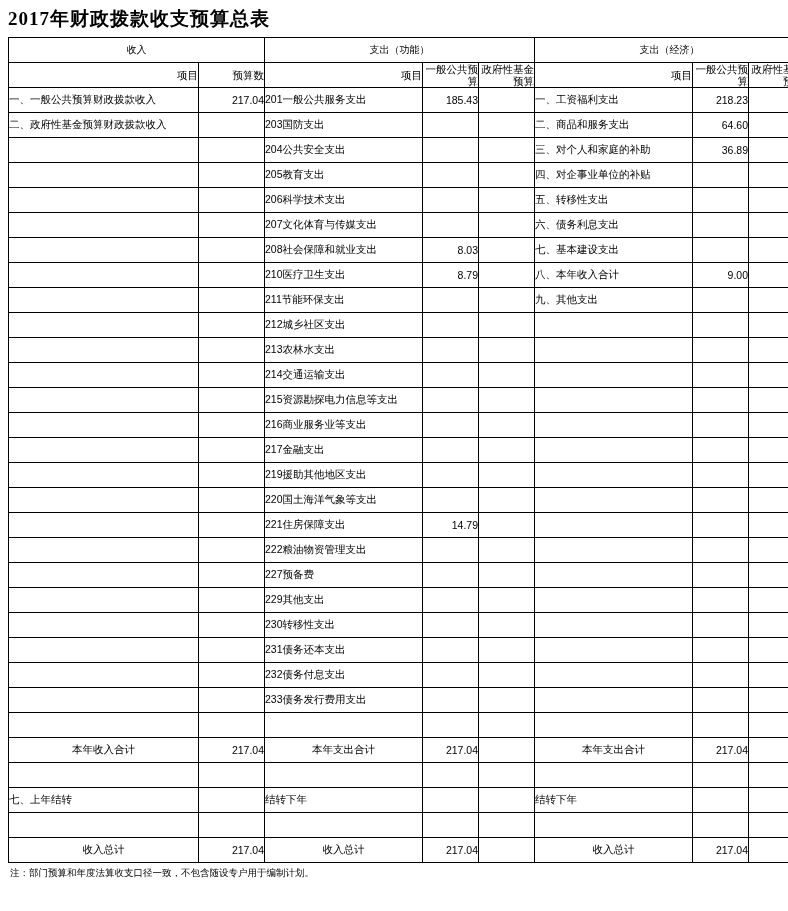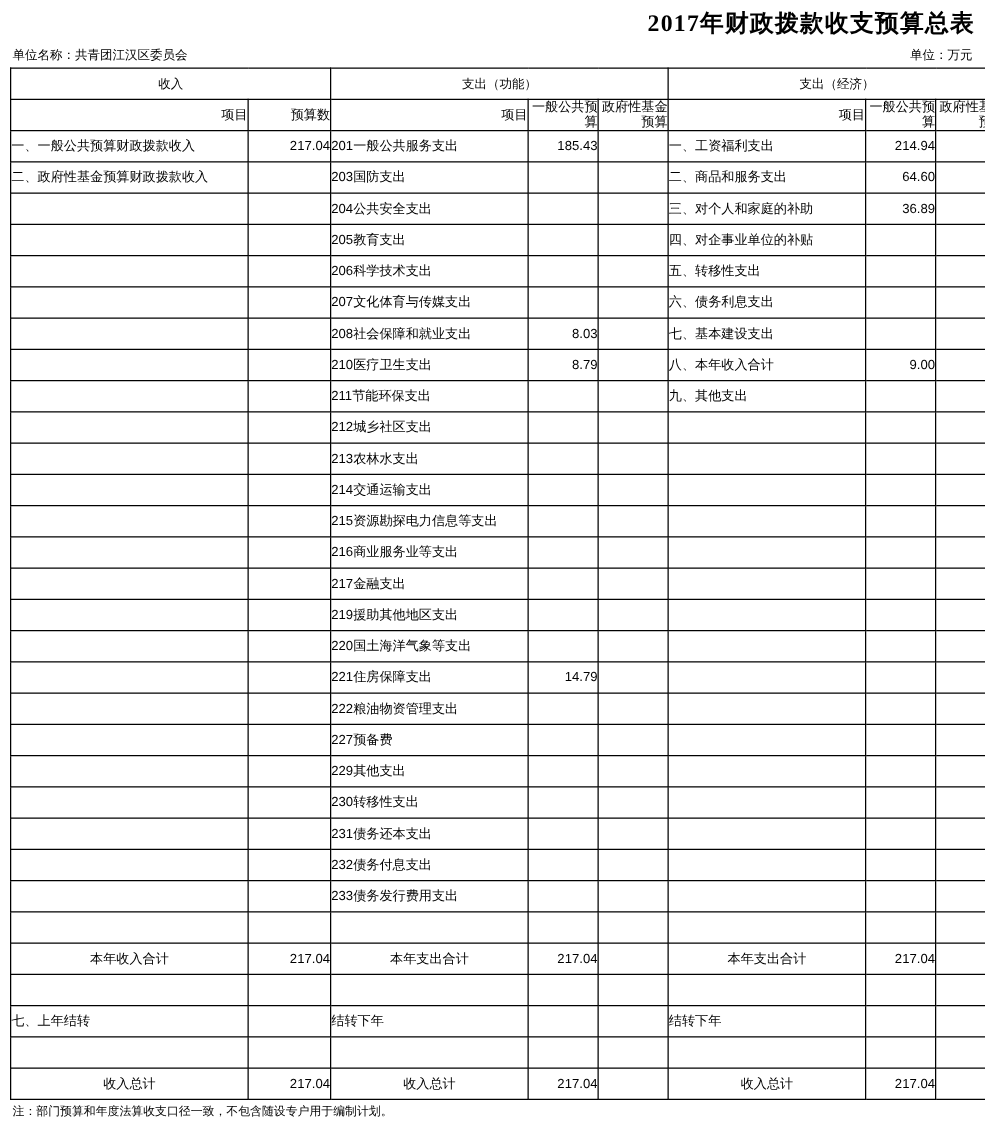--- a/index.html
+++ b/index.html
@@ -22,7 +22,7 @@
     padding: 0 8px;
   }
   .doc-title {
-    text-align: right;
+    text-align: left;
     font-size: 19px;
     font-weight: bold;
     letter-spacing: 1px;

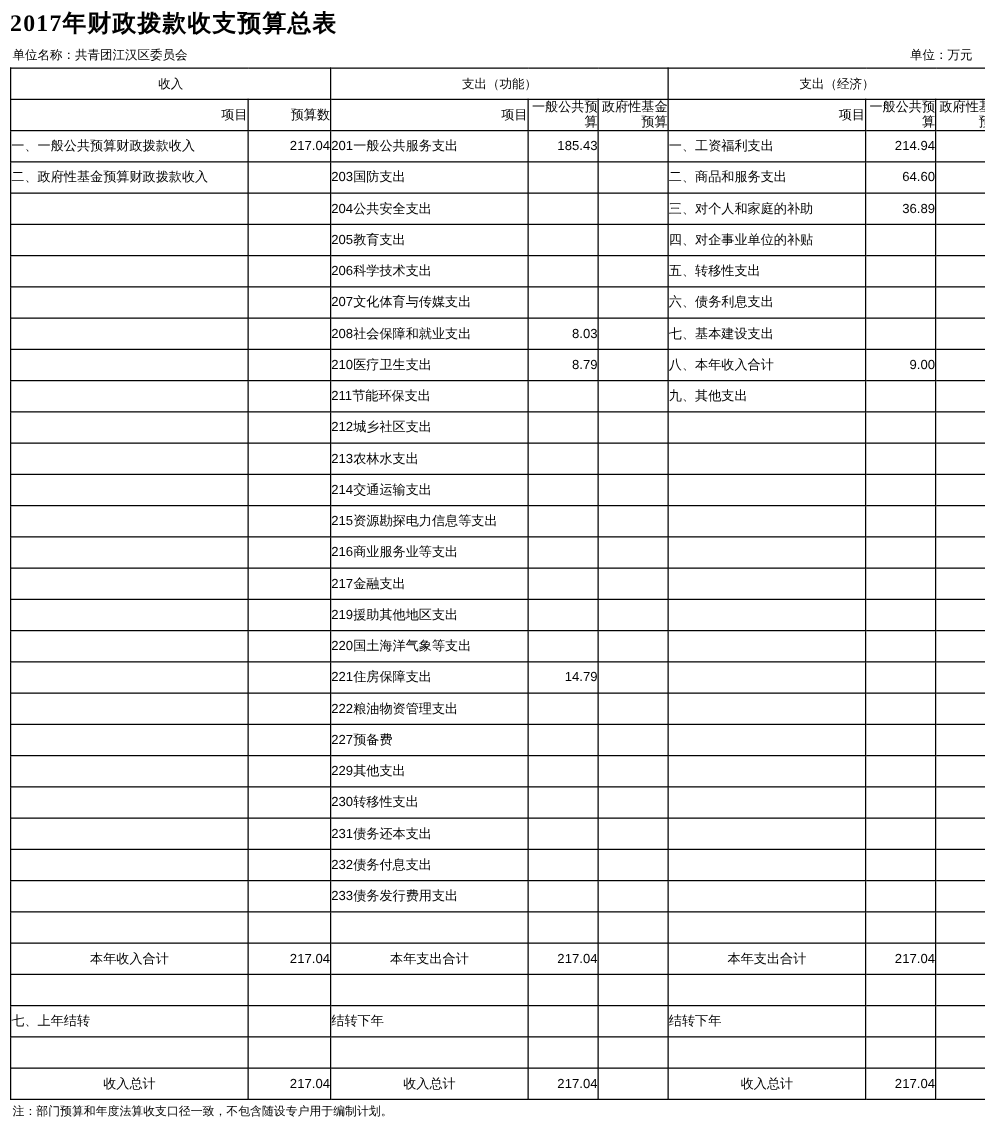--- a/index.html
+++ b/index.html
@@ -99,10 +99,6 @@
 
   <div class="doc-title">2017年财政拨款收支预算总表</div>
 
-  <div class="subheader">
-    <span>单位名称：共青团江汉区委员会</span>
-    <span>单位：万元</span>
-  </div>
 
   <table class="main">
     <colgroup>

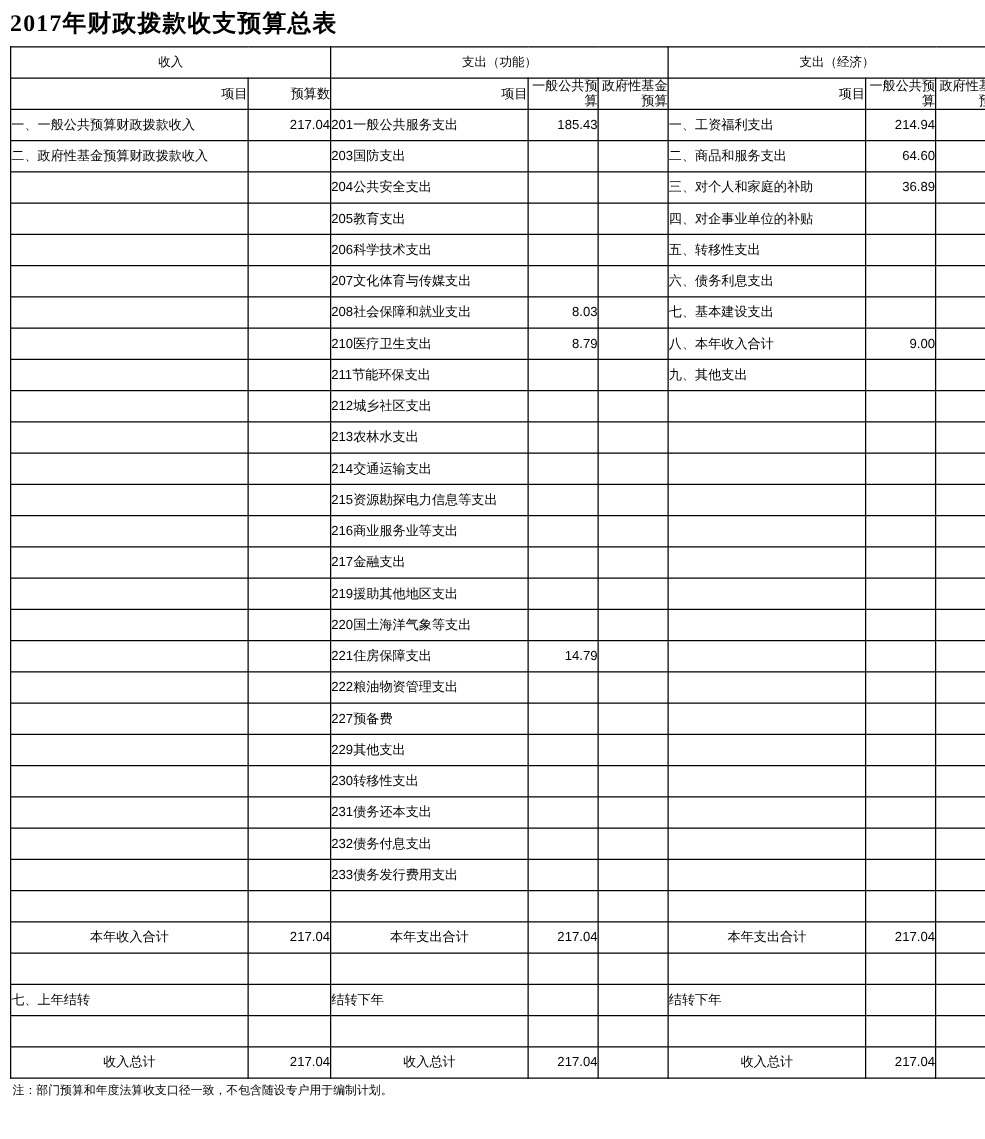--- a/index.html
+++ b/index.html
@@ -136,7 +136,7 @@
           <td class="cell-num">185.43</td>
           <td class="cell-num"></td>
           <td class="cell-txt">一、工资福利支出</td>
-          <td class="cell-num">214.94</td>
+          <td class="cell-num">218.23</td>
           <td class="cell-num"></td>
         </tr>
         <tr>

